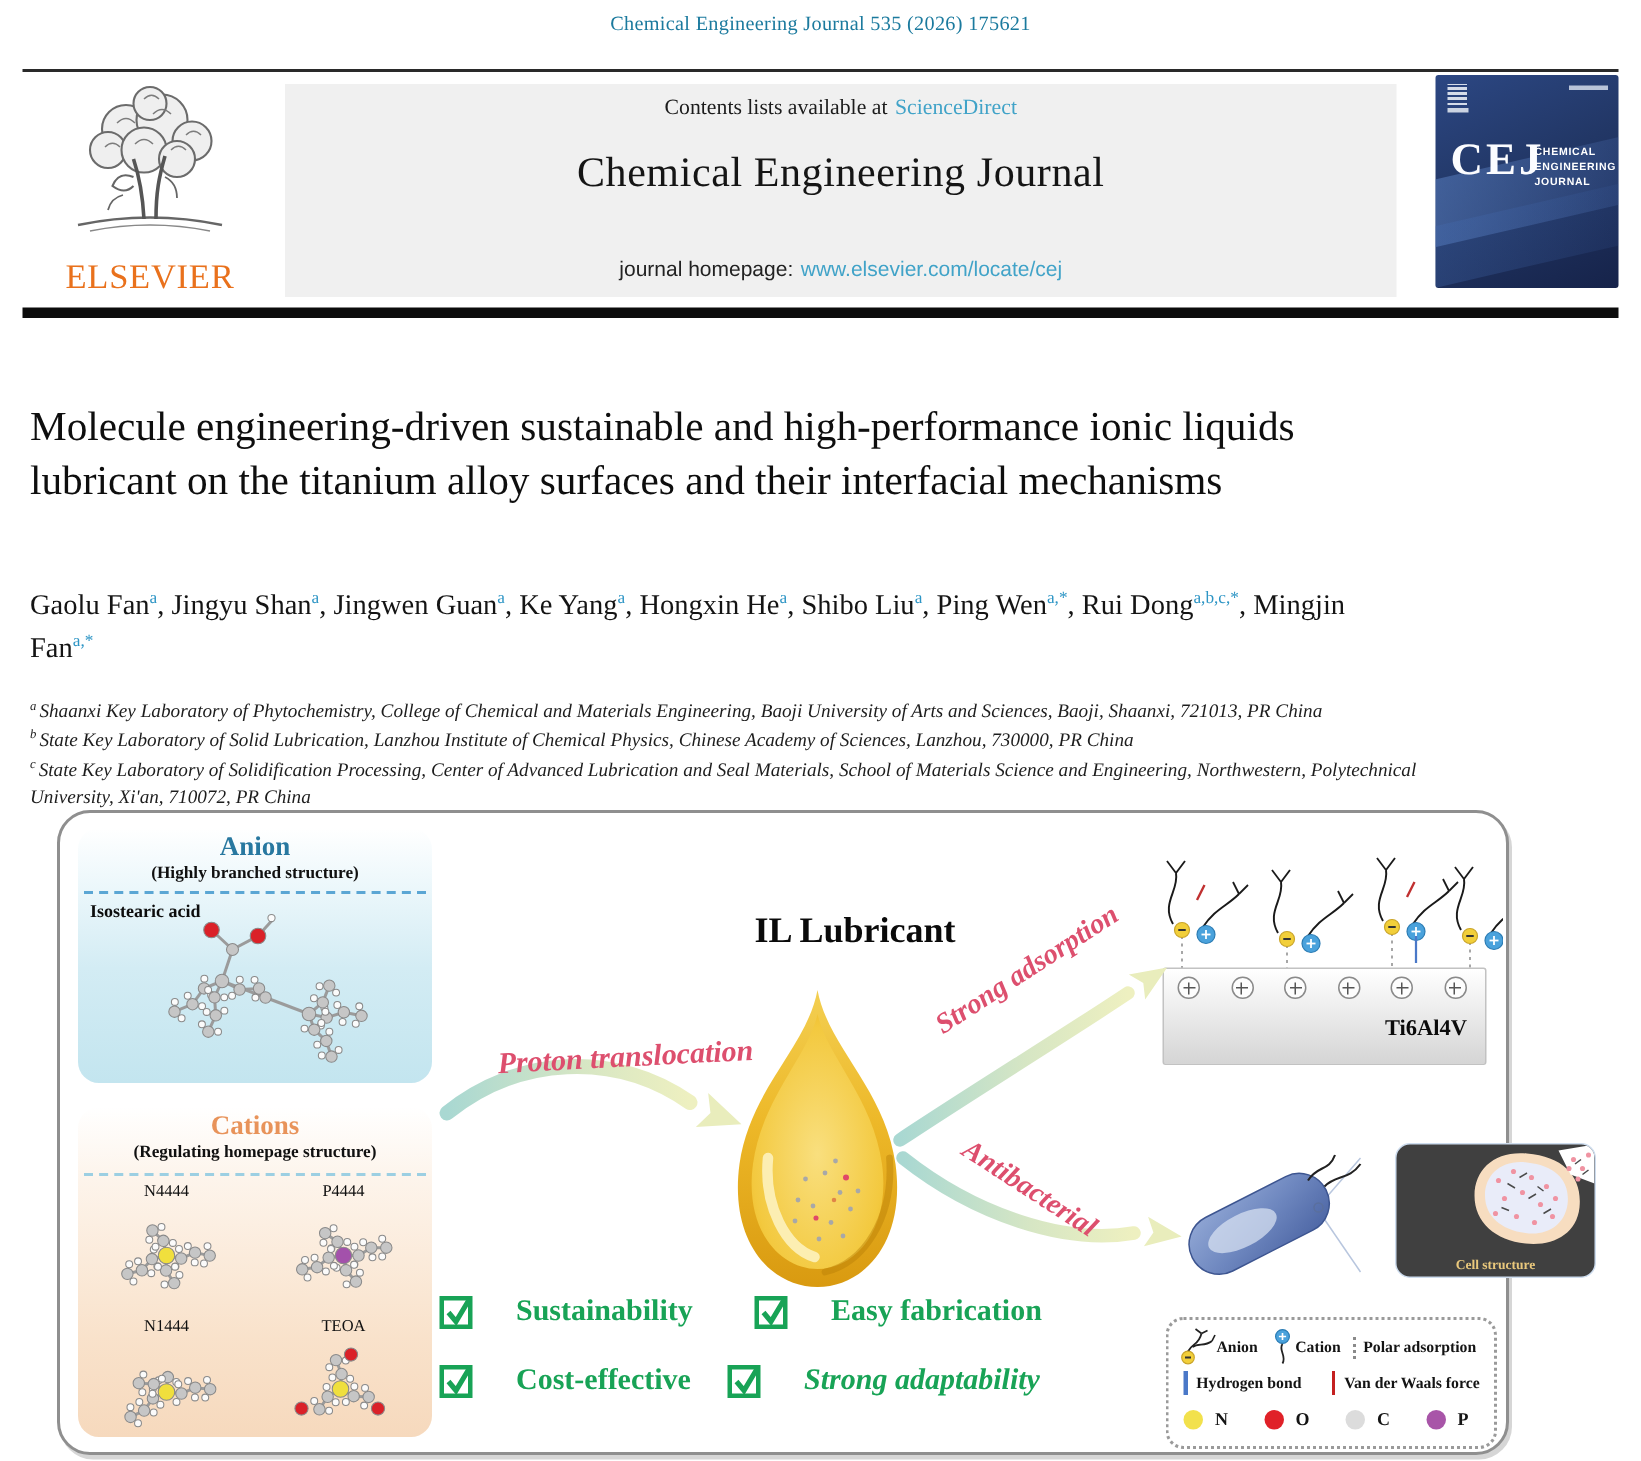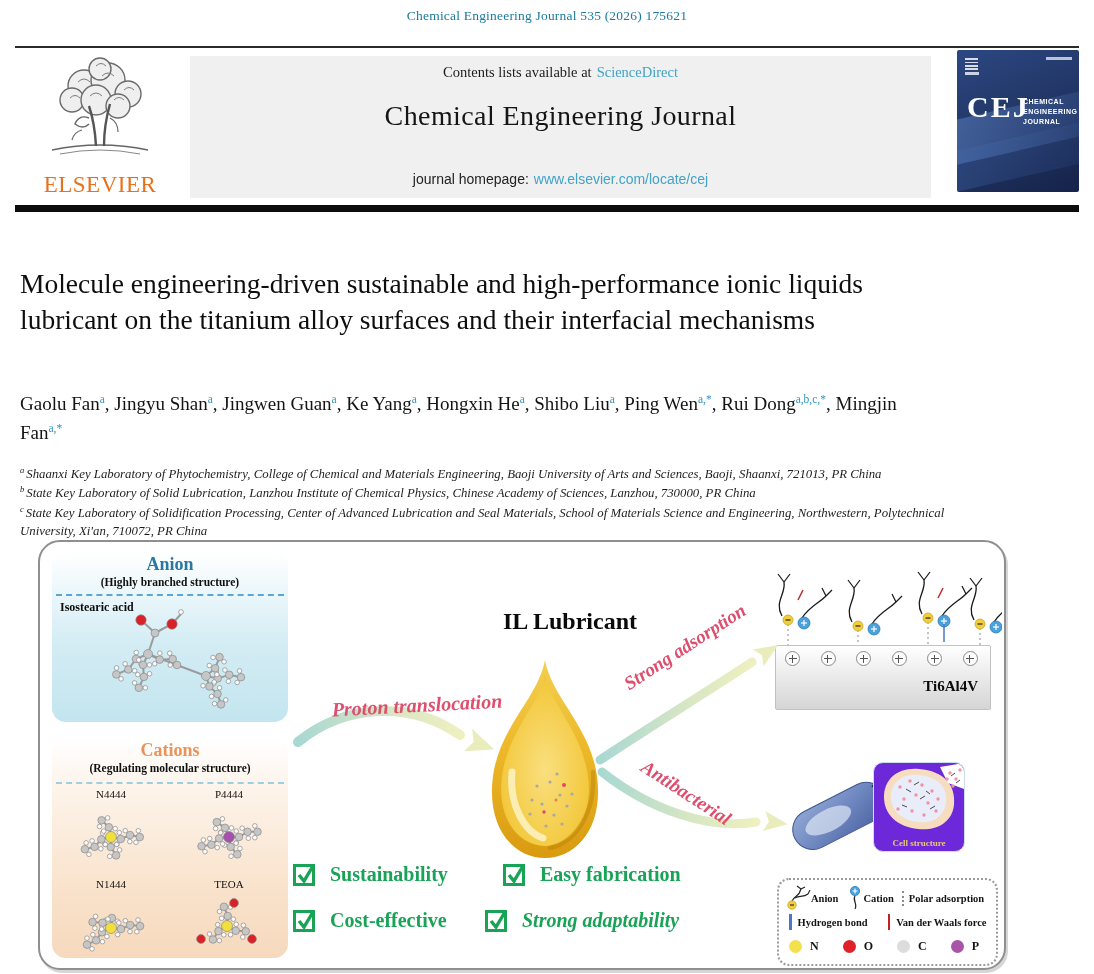--- a/index.html
+++ b/index.html
@@ -243,7 +243,7 @@
 
     <div class="abs card cations-card">
       <div class="abs card-title">Cations</div>
-      <div class="abs card-sub">(Regulating molecular structure)</div>
+      <div class="abs card-sub">(Regulating homepage structure)</div>
       <div class="abs dash-c" style="top:44px;"></div>
       <div class="abs mol-label" style="left:0;top:50px;width:118px;">N4444</div>
       <div class="abs mol-label" style="left:118px;top:50px;width:118px;">P4444</div>

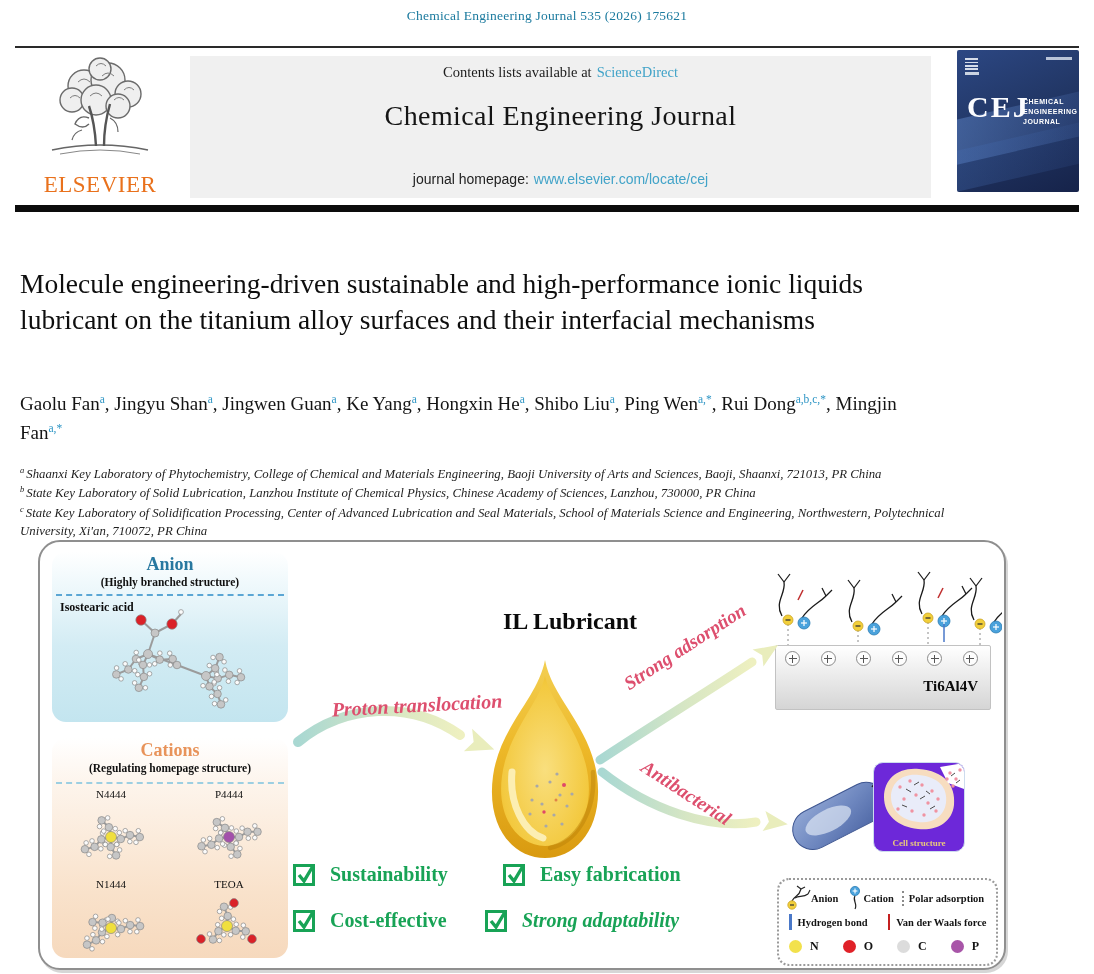--- a/index.html
+++ b/index.html
@@ -64,7 +64,7 @@
   .pcirc::after{content:"";position:absolute;top:2.5px;bottom:2.5px;left:5.6px;width:1.3px;background:#555;}
   .ti-label{position:absolute;right:12px;top:32px;font-weight:700;font-size:15px;color:#0b0b0b;}
 
-  .inset{left:833px;top:220px;width:90px;height:88px;background:#6d28d9;border:1.5px solid #cddcee;border-radius:10px;overflow:hidden;}
+  .inset{left:890px;top:220px;width:90px;height:88px;background:#404040;border:1.5px solid #cddcee;border-radius:10px;overflow:hidden;padding-left:42px;}
   .cell-label{position:absolute;bottom:3px;left:0;width:100%;text-align:center;font-weight:700;font-size:9px;color:#e9c87c;}
 
   .chk-item{display:flex;align-items:center;gap:13px;}

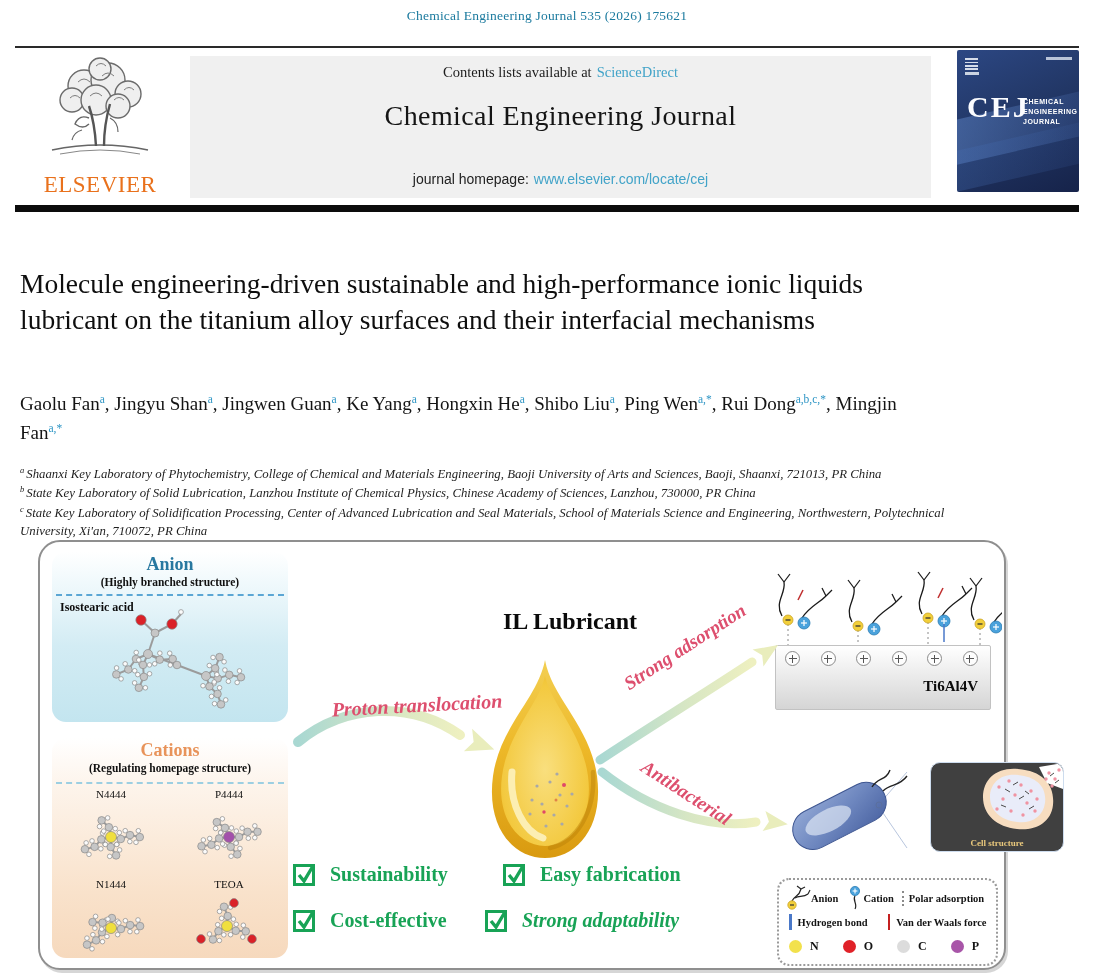--- a/index.html
+++ b/index.html
@@ -67,7 +67,7 @@
   .inset{left:890px;top:220px;width:90px;height:88px;background:#404040;border:1.5px solid #cddcee;border-radius:10px;overflow:hidden;padding-left:42px;}
   .cell-label{position:absolute;bottom:3px;left:0;width:100%;text-align:center;font-weight:700;font-size:9px;color:#e9c87c;}
 
-  .chk-item{display:flex;align-items:center;gap:13px;}
+  .chk-item{display:flex;align-items:center;gap:27px;}
   .chk-label{font-weight:700;font-size:20px;color:#18a356;white-space:nowrap;}
 
   .legend{left:737px;top:336px;width:217px;height:84px;border:2px dotted #9a9a9a;border-radius:12px;background:#fff;}

